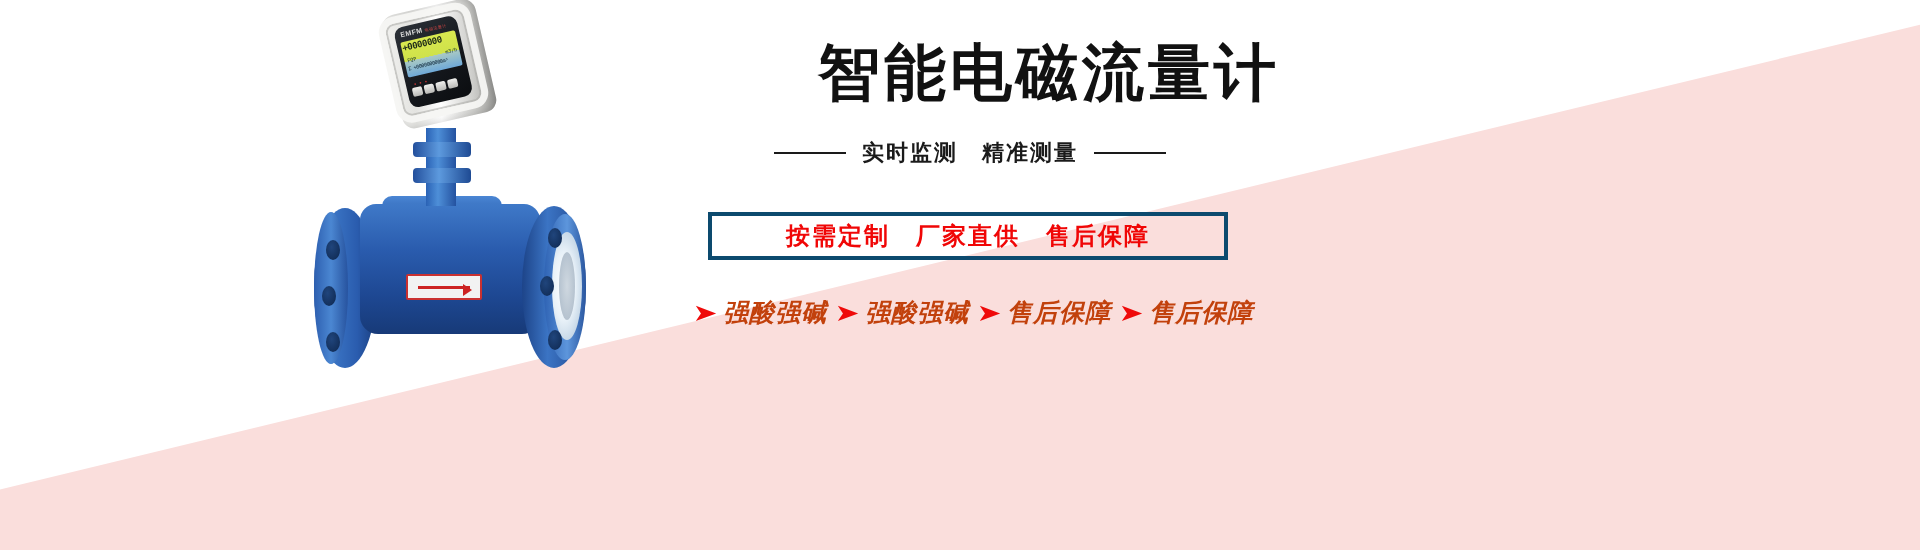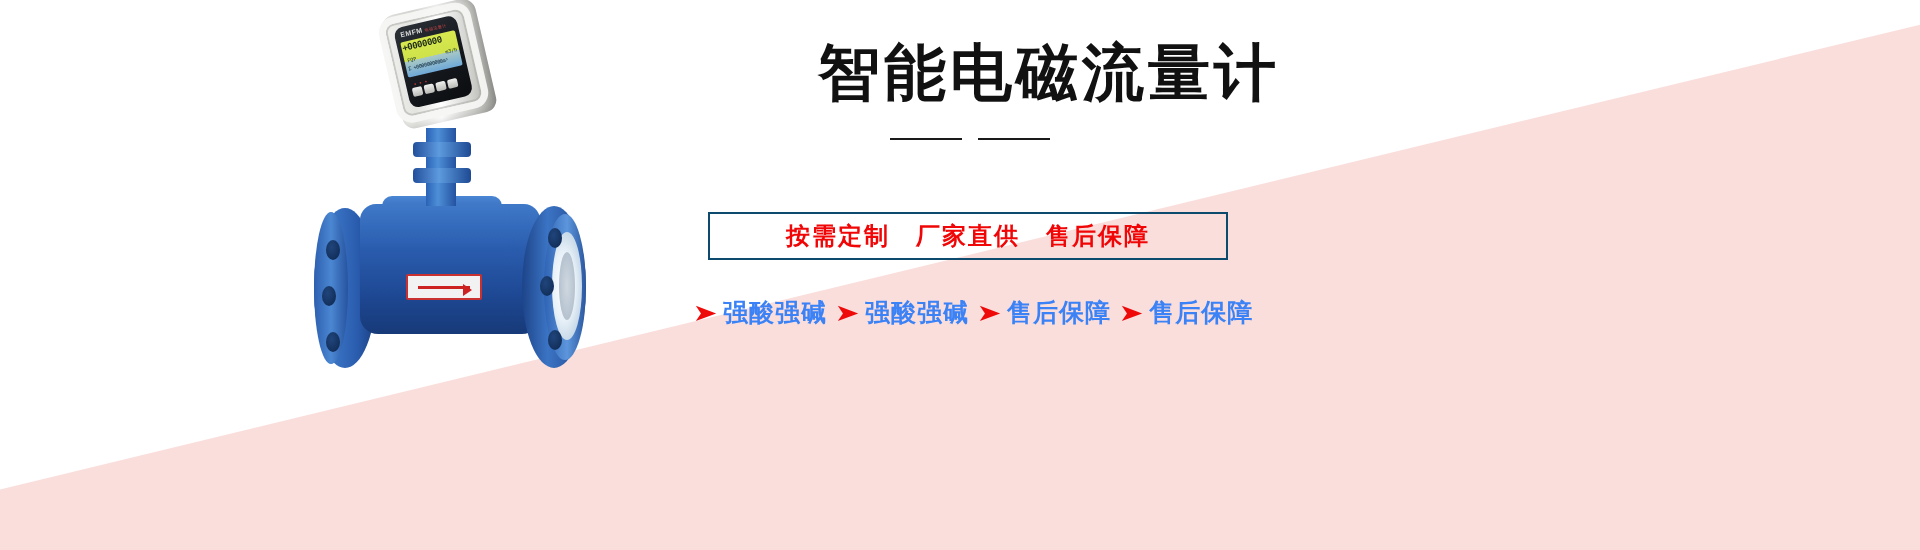--- a/index.html
+++ b/index.html
@@ -455,6 +455,7 @@
 
     <div class="subtitle-row">
       <span class="sub-rule"></span>
+      <span class="subtitle-text">实时监测　精准测量</span>
       <span class="sub-rule"></span>
     </div>
 

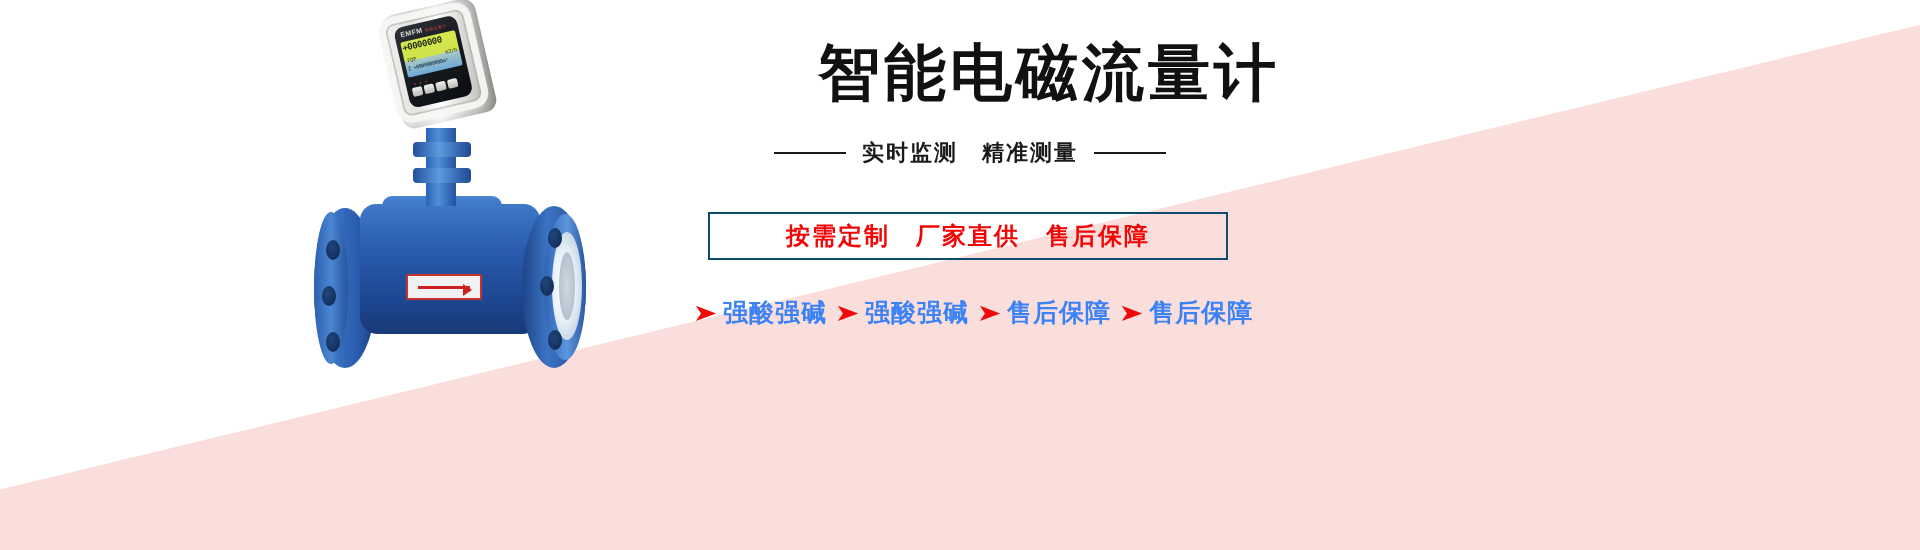--- a/index.html
+++ b/index.html
@@ -343,7 +343,7 @@
     width: 520px;
     height: 48px;
     box-sizing: border-box;
-    border: 2px solid #0c4a6e;
+    border: 4px solid #0c4a6e;
     display: flex;
     align-items: center;
     justify-content: center;

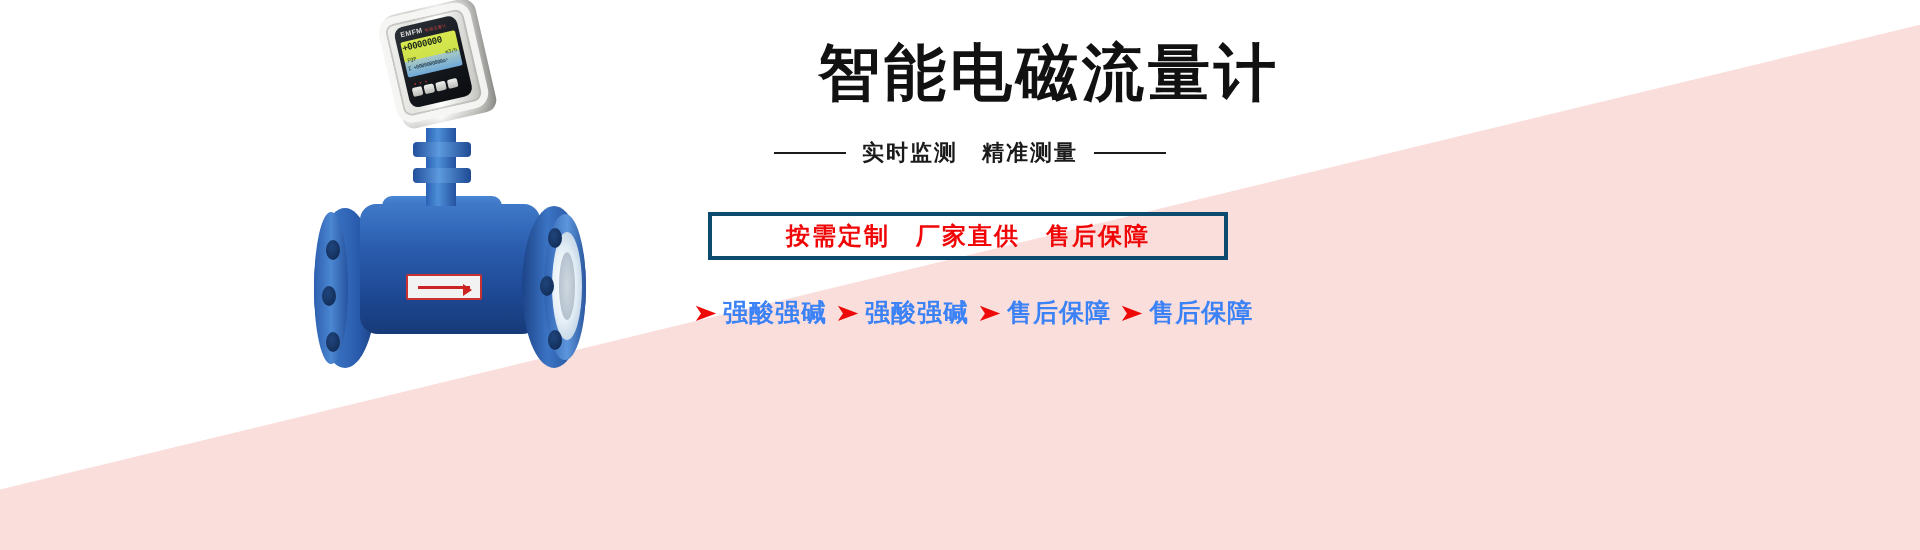--- a/index.html
+++ b/index.html
@@ -383,9 +383,10 @@
   .feat-label {
     font-size: 25px;
     font-weight: bold;
-    color: #3b82f6;
+    color: #c2410c;
     letter-spacing: 1px;
     font-family: "DejaVu Sans", "Liberation Sans", sans-serif;
+    font-style: italic;
   }
 </style>
 </head>

